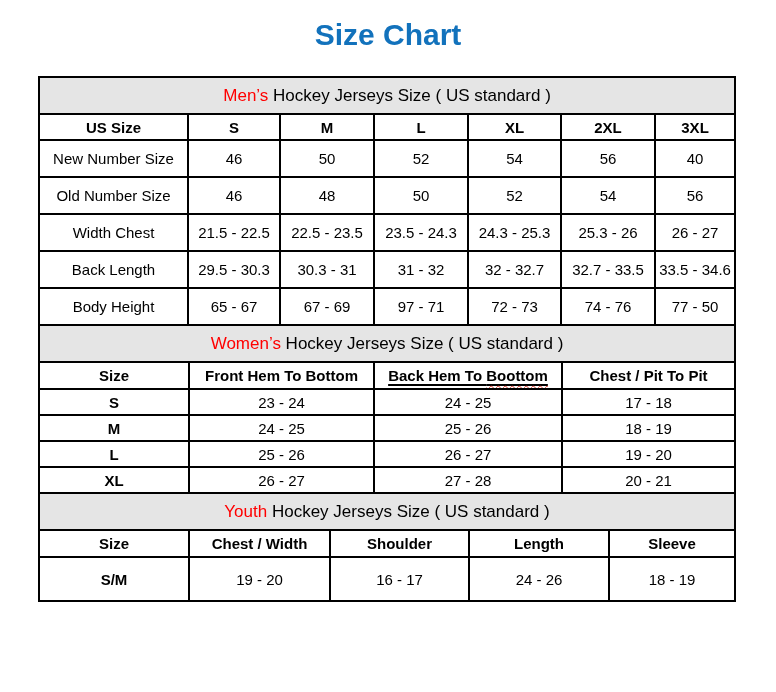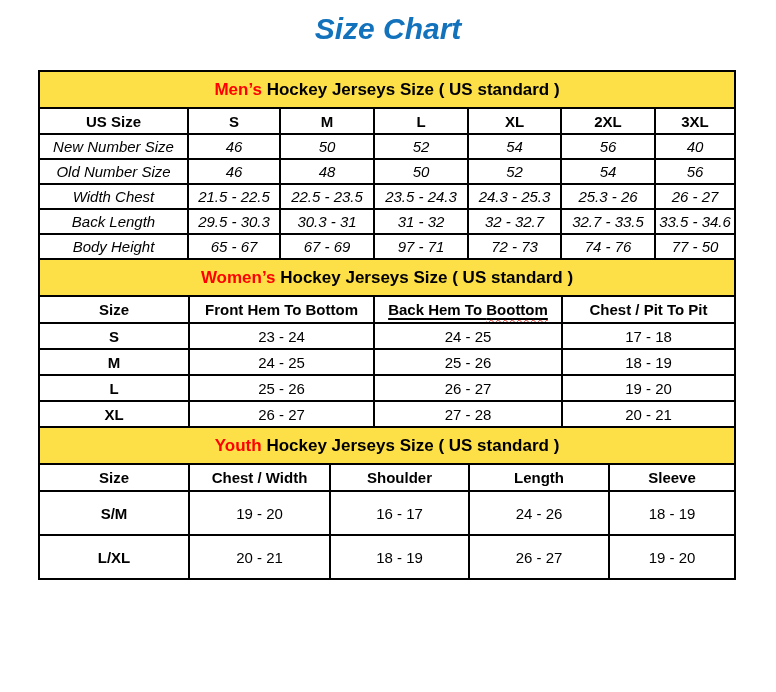--- a/index.html
+++ b/index.html
@@ -15,14 +15,13 @@
     color: #000000;
   }
   .page-title {
-    margin: 10px;
+    margin: 16px;
     height: 38px;
     text-align: center;
     font-size: 30px;
     line-height: 38px;
     font-weight: bold;
     color: #1272BC;
-    font-style: italic;
   }
   .chart-wrap {
     margin: 22px 0 0 38px;

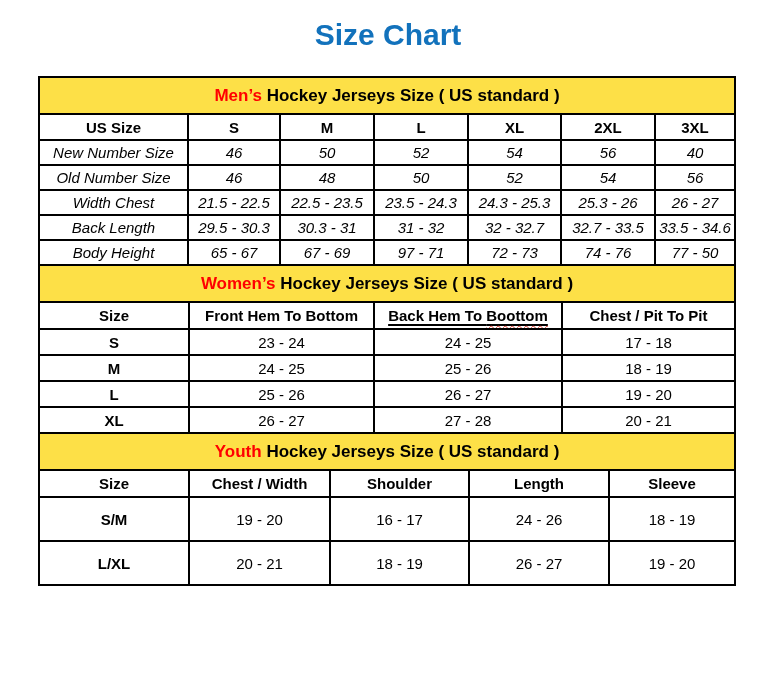--- a/index.html
+++ b/index.html
@@ -44,10 +44,10 @@
     overflow: hidden;
   }
   td.band-cell {
-    background: #fde047;
+    background: #e5e5e5;
     height: 35px;
     font-size: 17px;
-    font-weight: bold;
+    font-weight: normal;
   }
   .hl { color: #FF0000; }
   .t-men tr.datarow   { height: 25px; font-style: italic; }

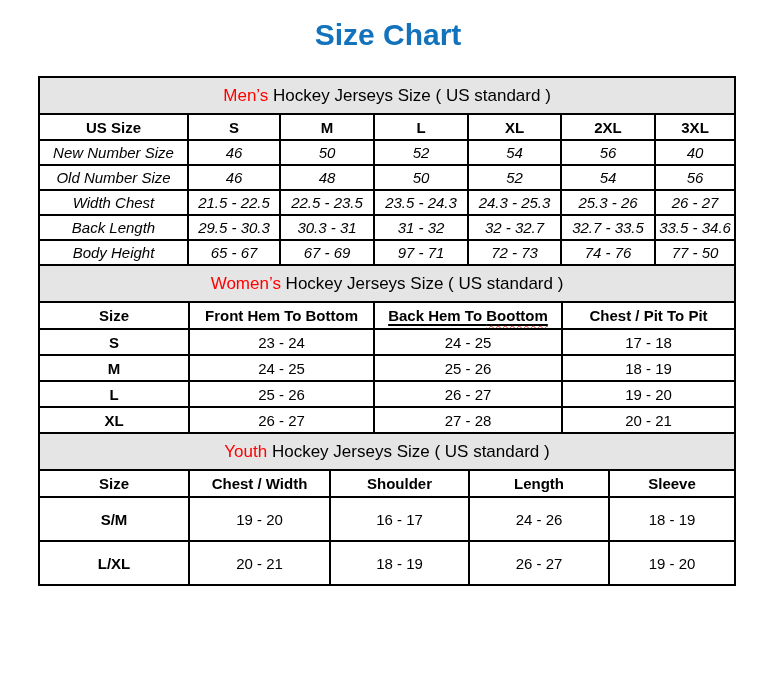--- a/index.html
+++ b/index.html
@@ -50,7 +50,7 @@
     font-weight: normal;
   }
   .hl { color: #FF0000; }
-  .t-men tr.datarow   { height: 25px; font-style: italic; }
+  .t-men tr.datarow   { height: 37px; }
   .t-men tr.headrow   { height: 26px; }
   .t-women tr.datarow { height: 26px; }
   .t-women tr.headrow { height: 27px; }

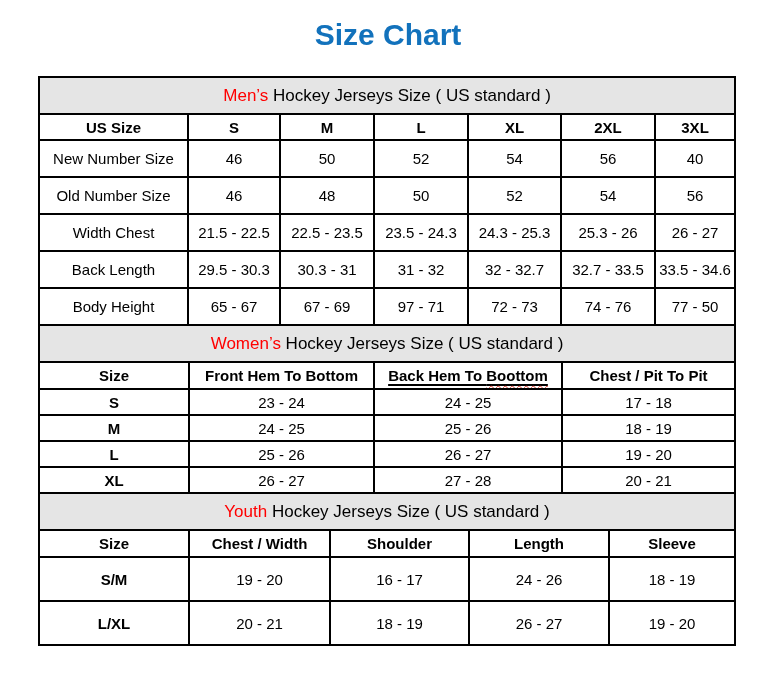--- a/index.html
+++ b/index.html
@@ -217,13 +217,6 @@
       <td class="val">24 - 26</td>
       <td class="val">18 - 19</td>
     </tr>
-    <tr class="datarow">
-      <th>L/XL</th>
-      <td class="val">20 - 21</td>
-      <td class="val">18 - 19</td>
-      <td class="val">26 - 27</td>
-      <td class="val">19 - 20</td>
-    </tr>
   </tbody>
     </table>
 

